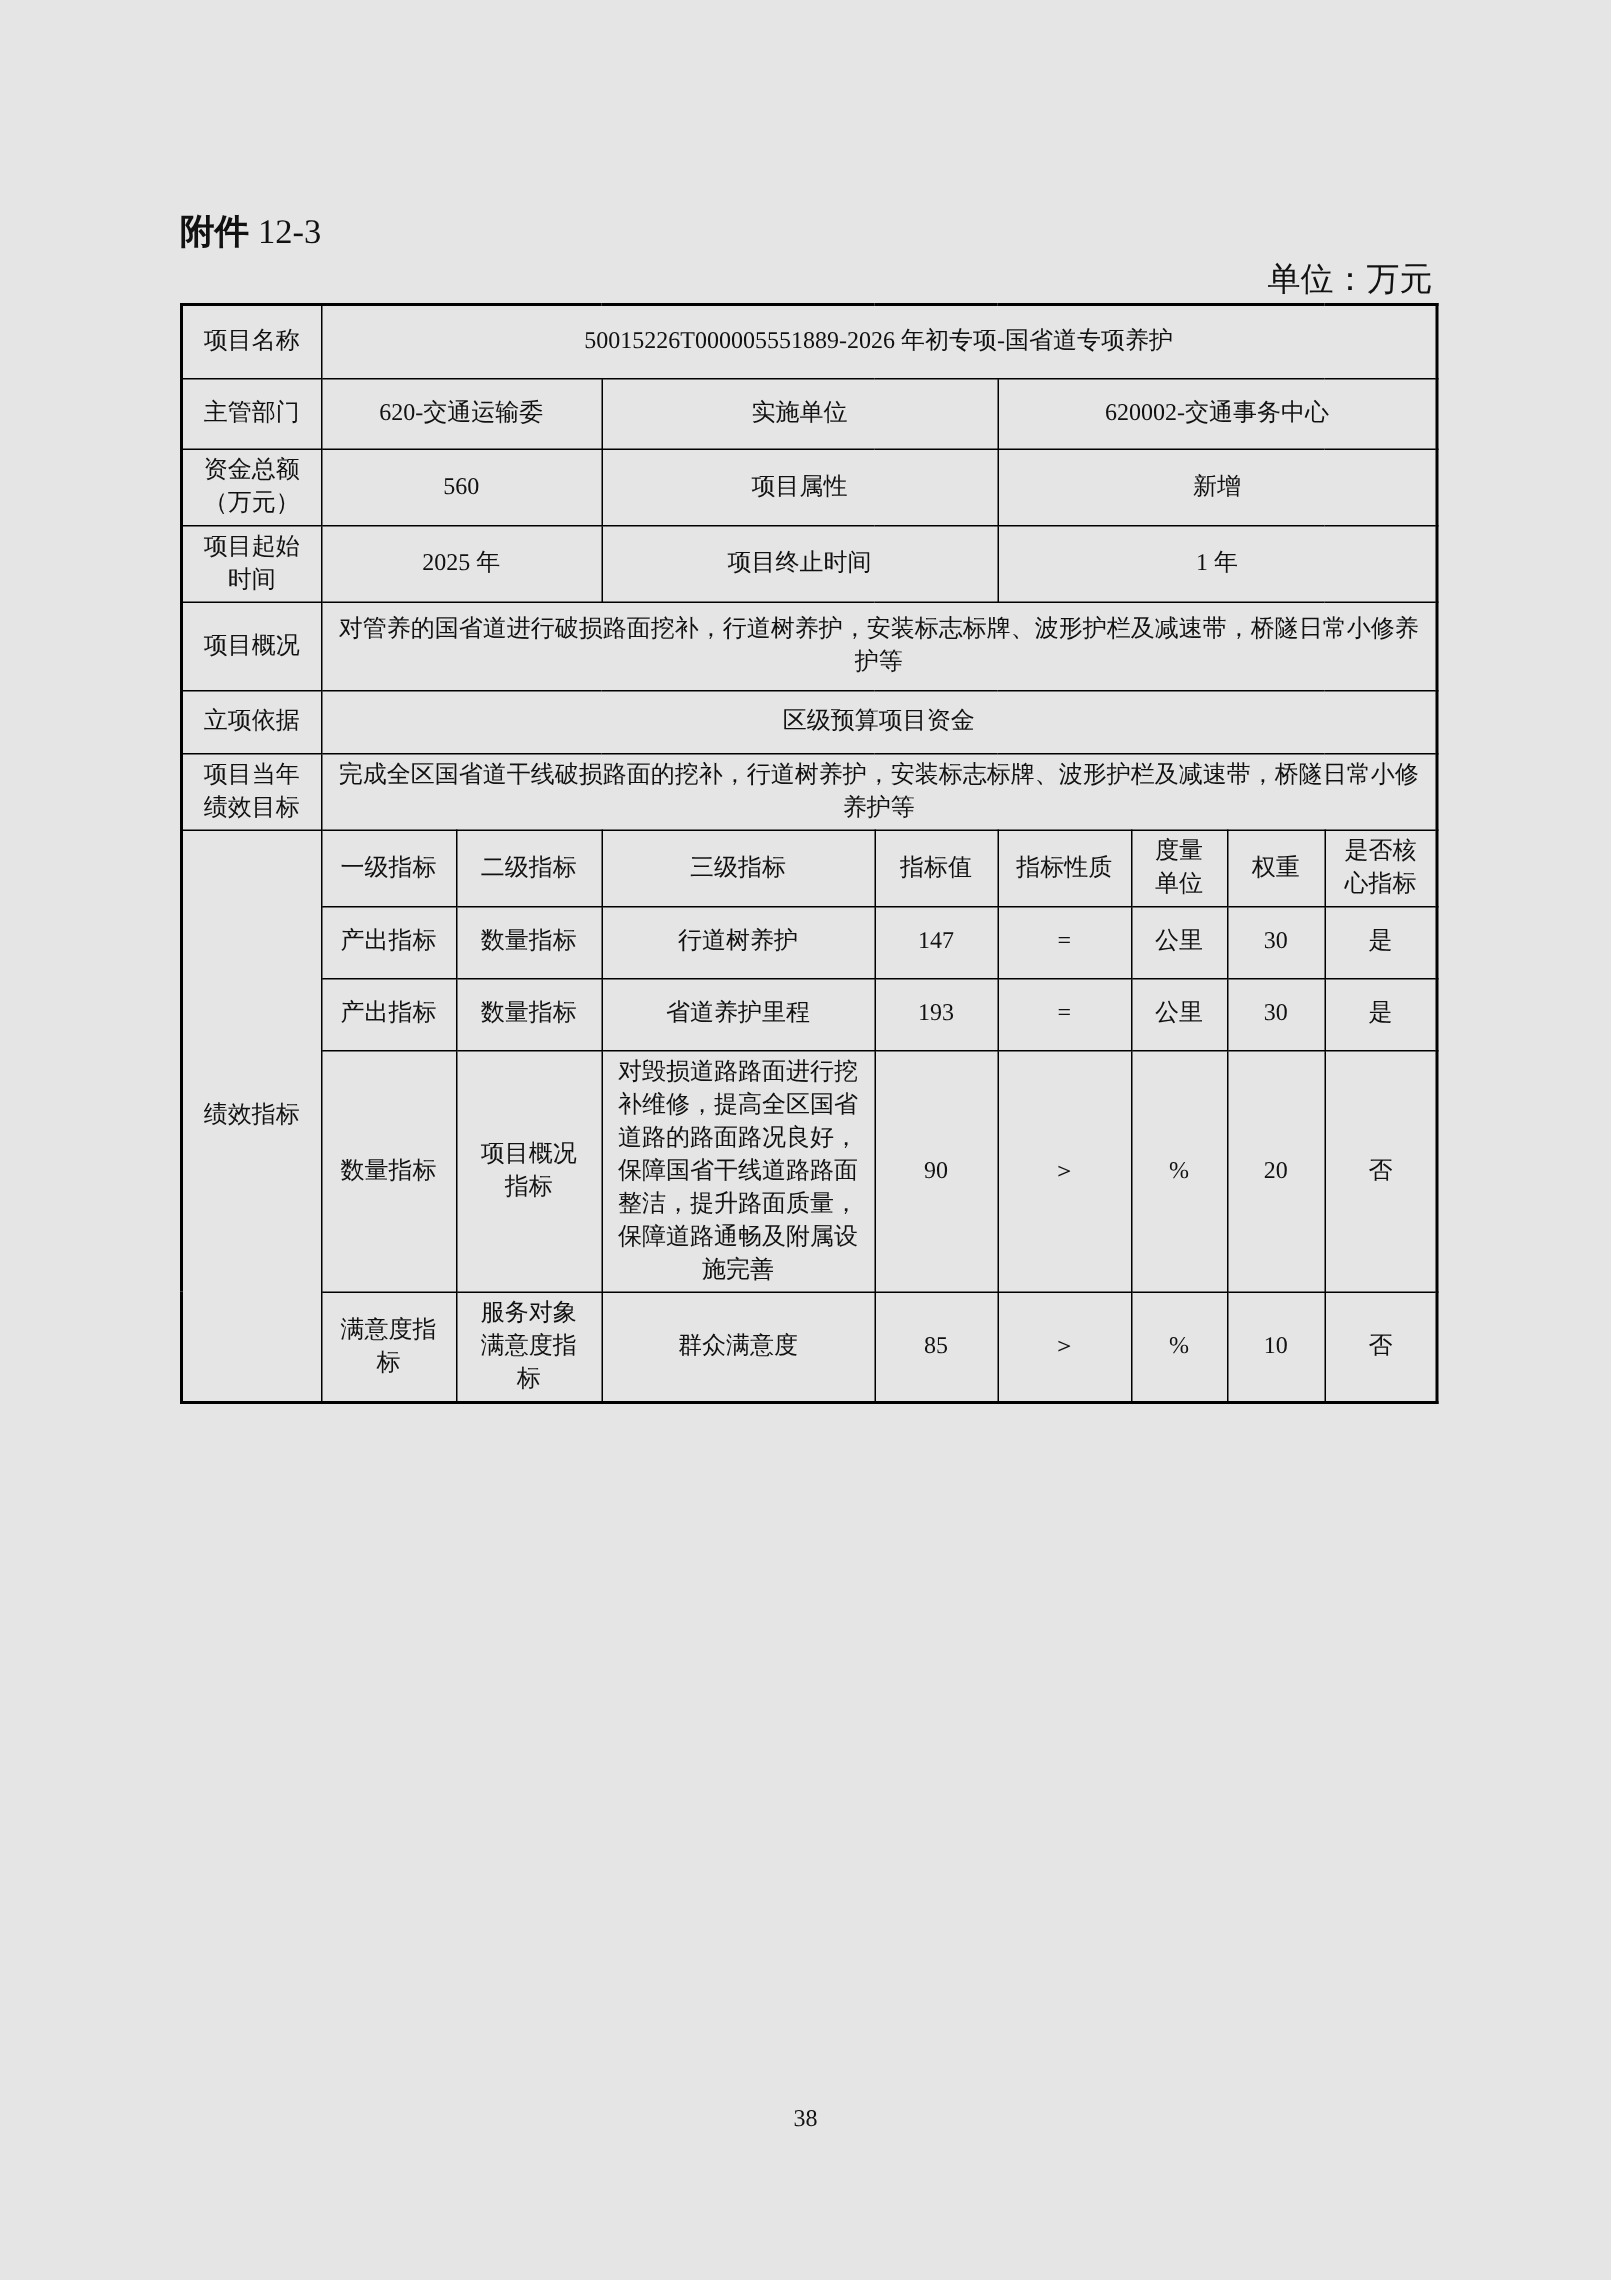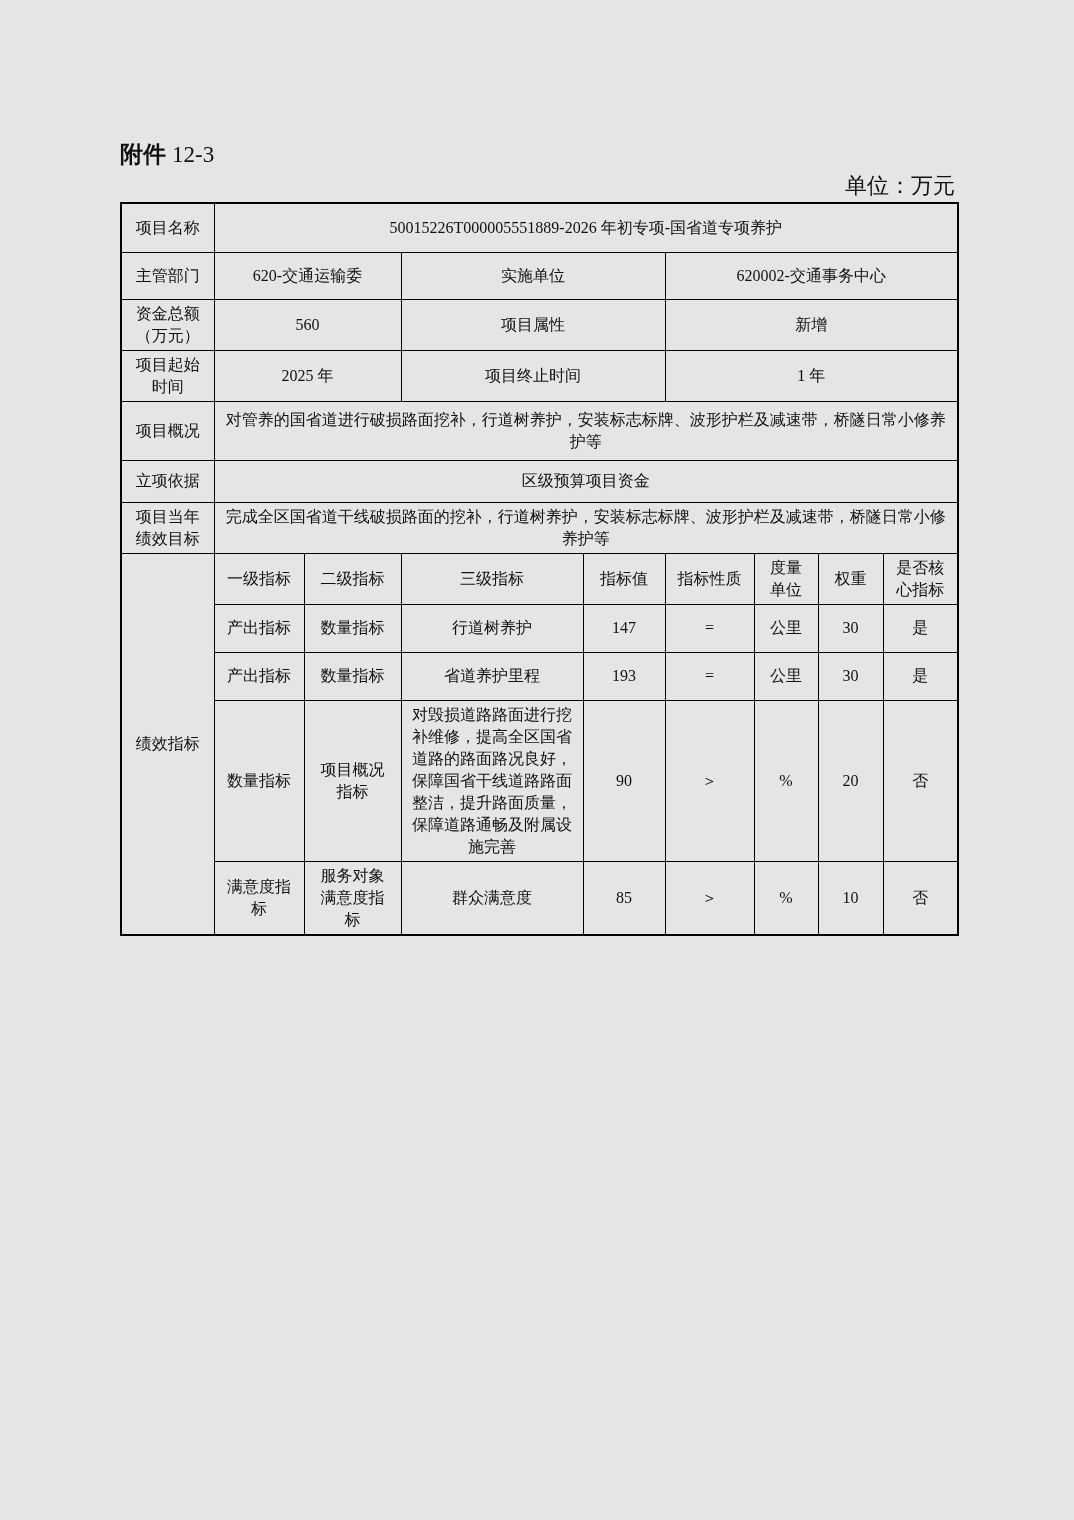--- a/index.html
+++ b/index.html
@@ -226,6 +226,7 @@
       </table>
   </div>
 
+  <div class="page-number">38</div>
 </div>
 
 </body></html>

